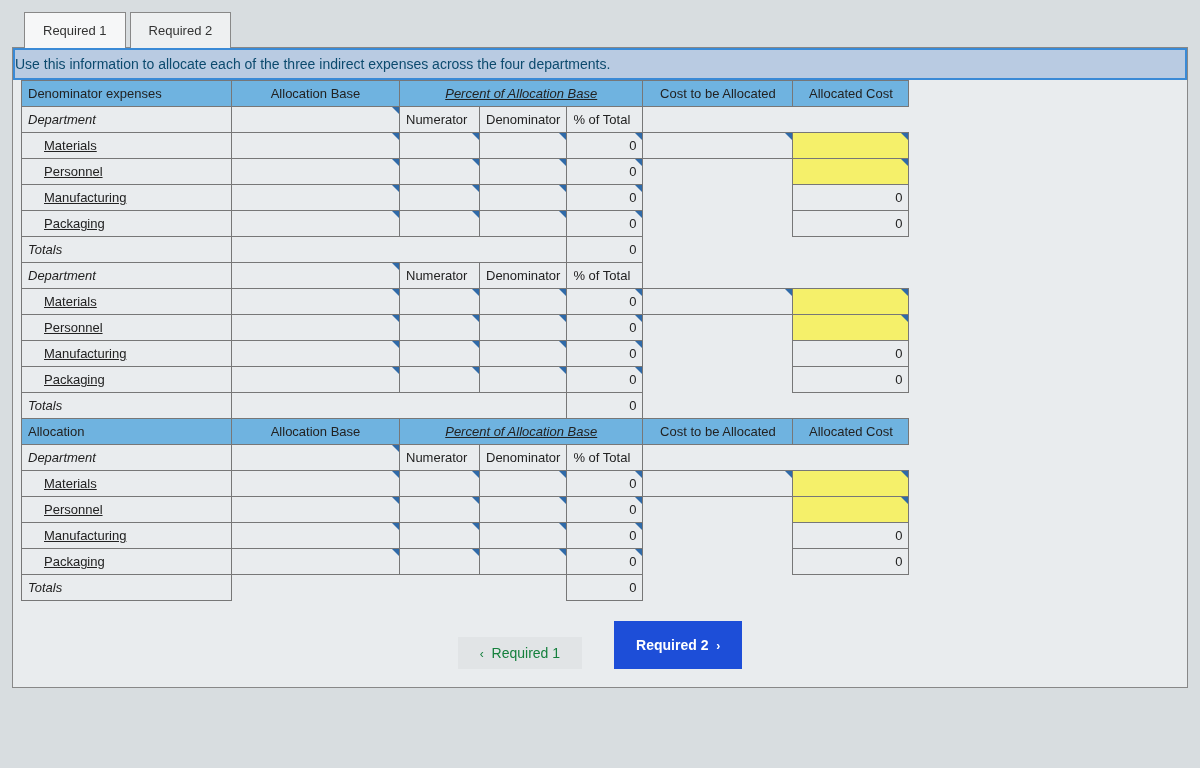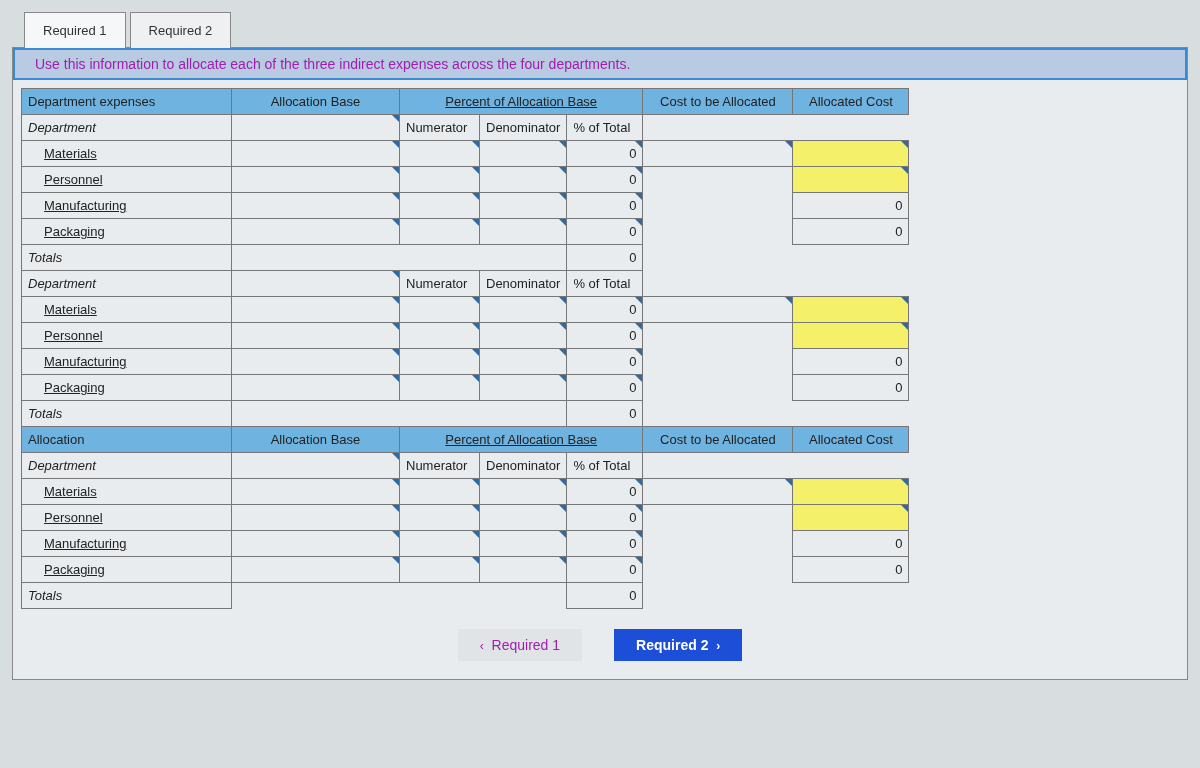--- a/index.html
+++ b/index.html
@@ -39,10 +39,10 @@
   .instruction {
     border: 2px solid #3a8ad6;
     background: #b9cbe2;
-    padding: 6px 20px;
-    margin: -12px -8px 8px -8px;
+    padding: 6px 0;
+    margin: -12px -8px 0 -8px;
     font-size: 14px;
-    color: #a21caf;
+    color: #0c4a6e;
   }
   table.alloc {
     border-collapse: collapse;

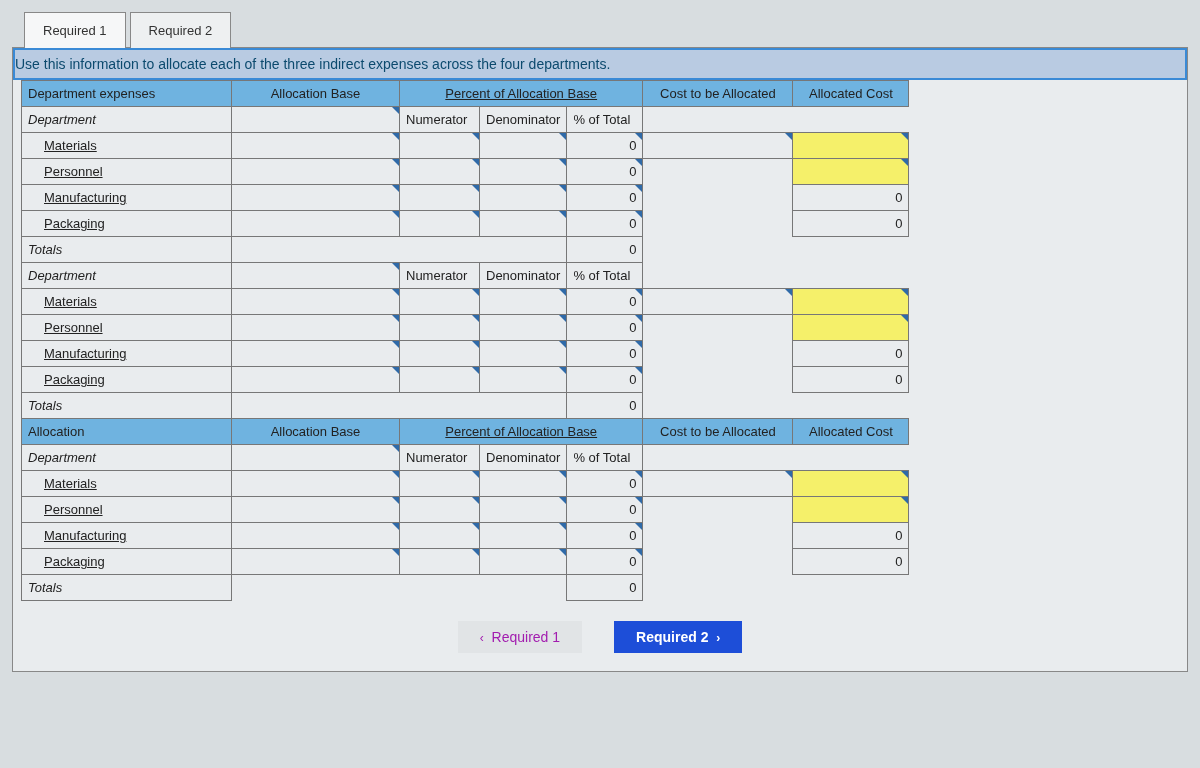--- a/index.html
+++ b/index.html
@@ -144,7 +144,7 @@
 
     <tbody>
         <tr>
-      <td class="hdr-blue">Department expenses</td>
+      <td class="hdr-blue">Denominator expenses</td>
       <td class="hdr-blue center">Allocation Base</td>
       <td class="hdr-blue center underline" colspan="3">Percent of Allocation Base</td>
       <td class="hdr-blue center">Cost to be Allocated</td>

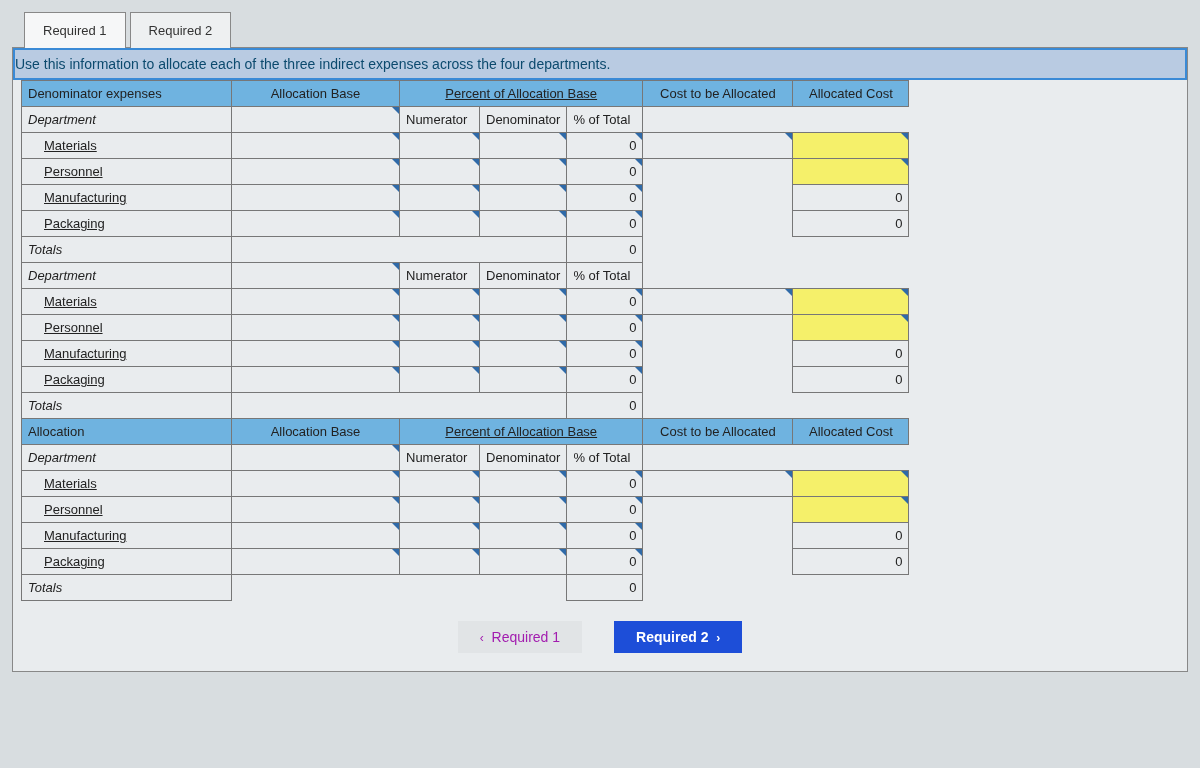--- a/index.html
+++ b/index.html
@@ -63,7 +63,7 @@
     text-align: left;
   }
   .hdr-blue.center { text-align: center; margin-top: 44px; }
-  .hdr-blue.underline { text-decoration: underline; }
+  .hdr-blue.underline { text-decoration: underline; font-style: italic; }
   .dept-label { padding-left: 6px; font-style: italic; }
   .indent { padding-left: 22px !important; text-decoration: underline; }
   .num { text-align: right; padding-right: 8px; }

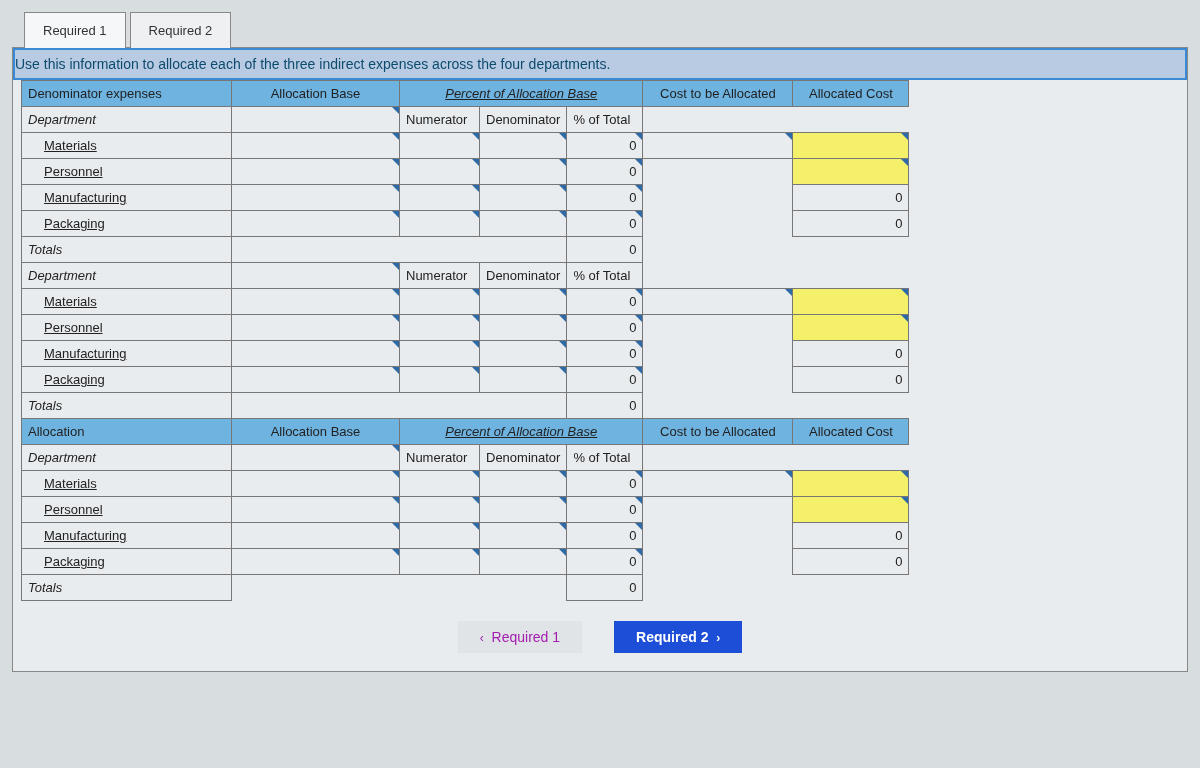--- a/index.html
+++ b/index.html
@@ -102,7 +102,8 @@
   }
   .nav-prev {
     background: #e1e4e6;
-    color: #a21caf;
+    color: #15803d;
+    margin-top: 16px;
   }
   .nav-next {
     background: #1d4ed8;

